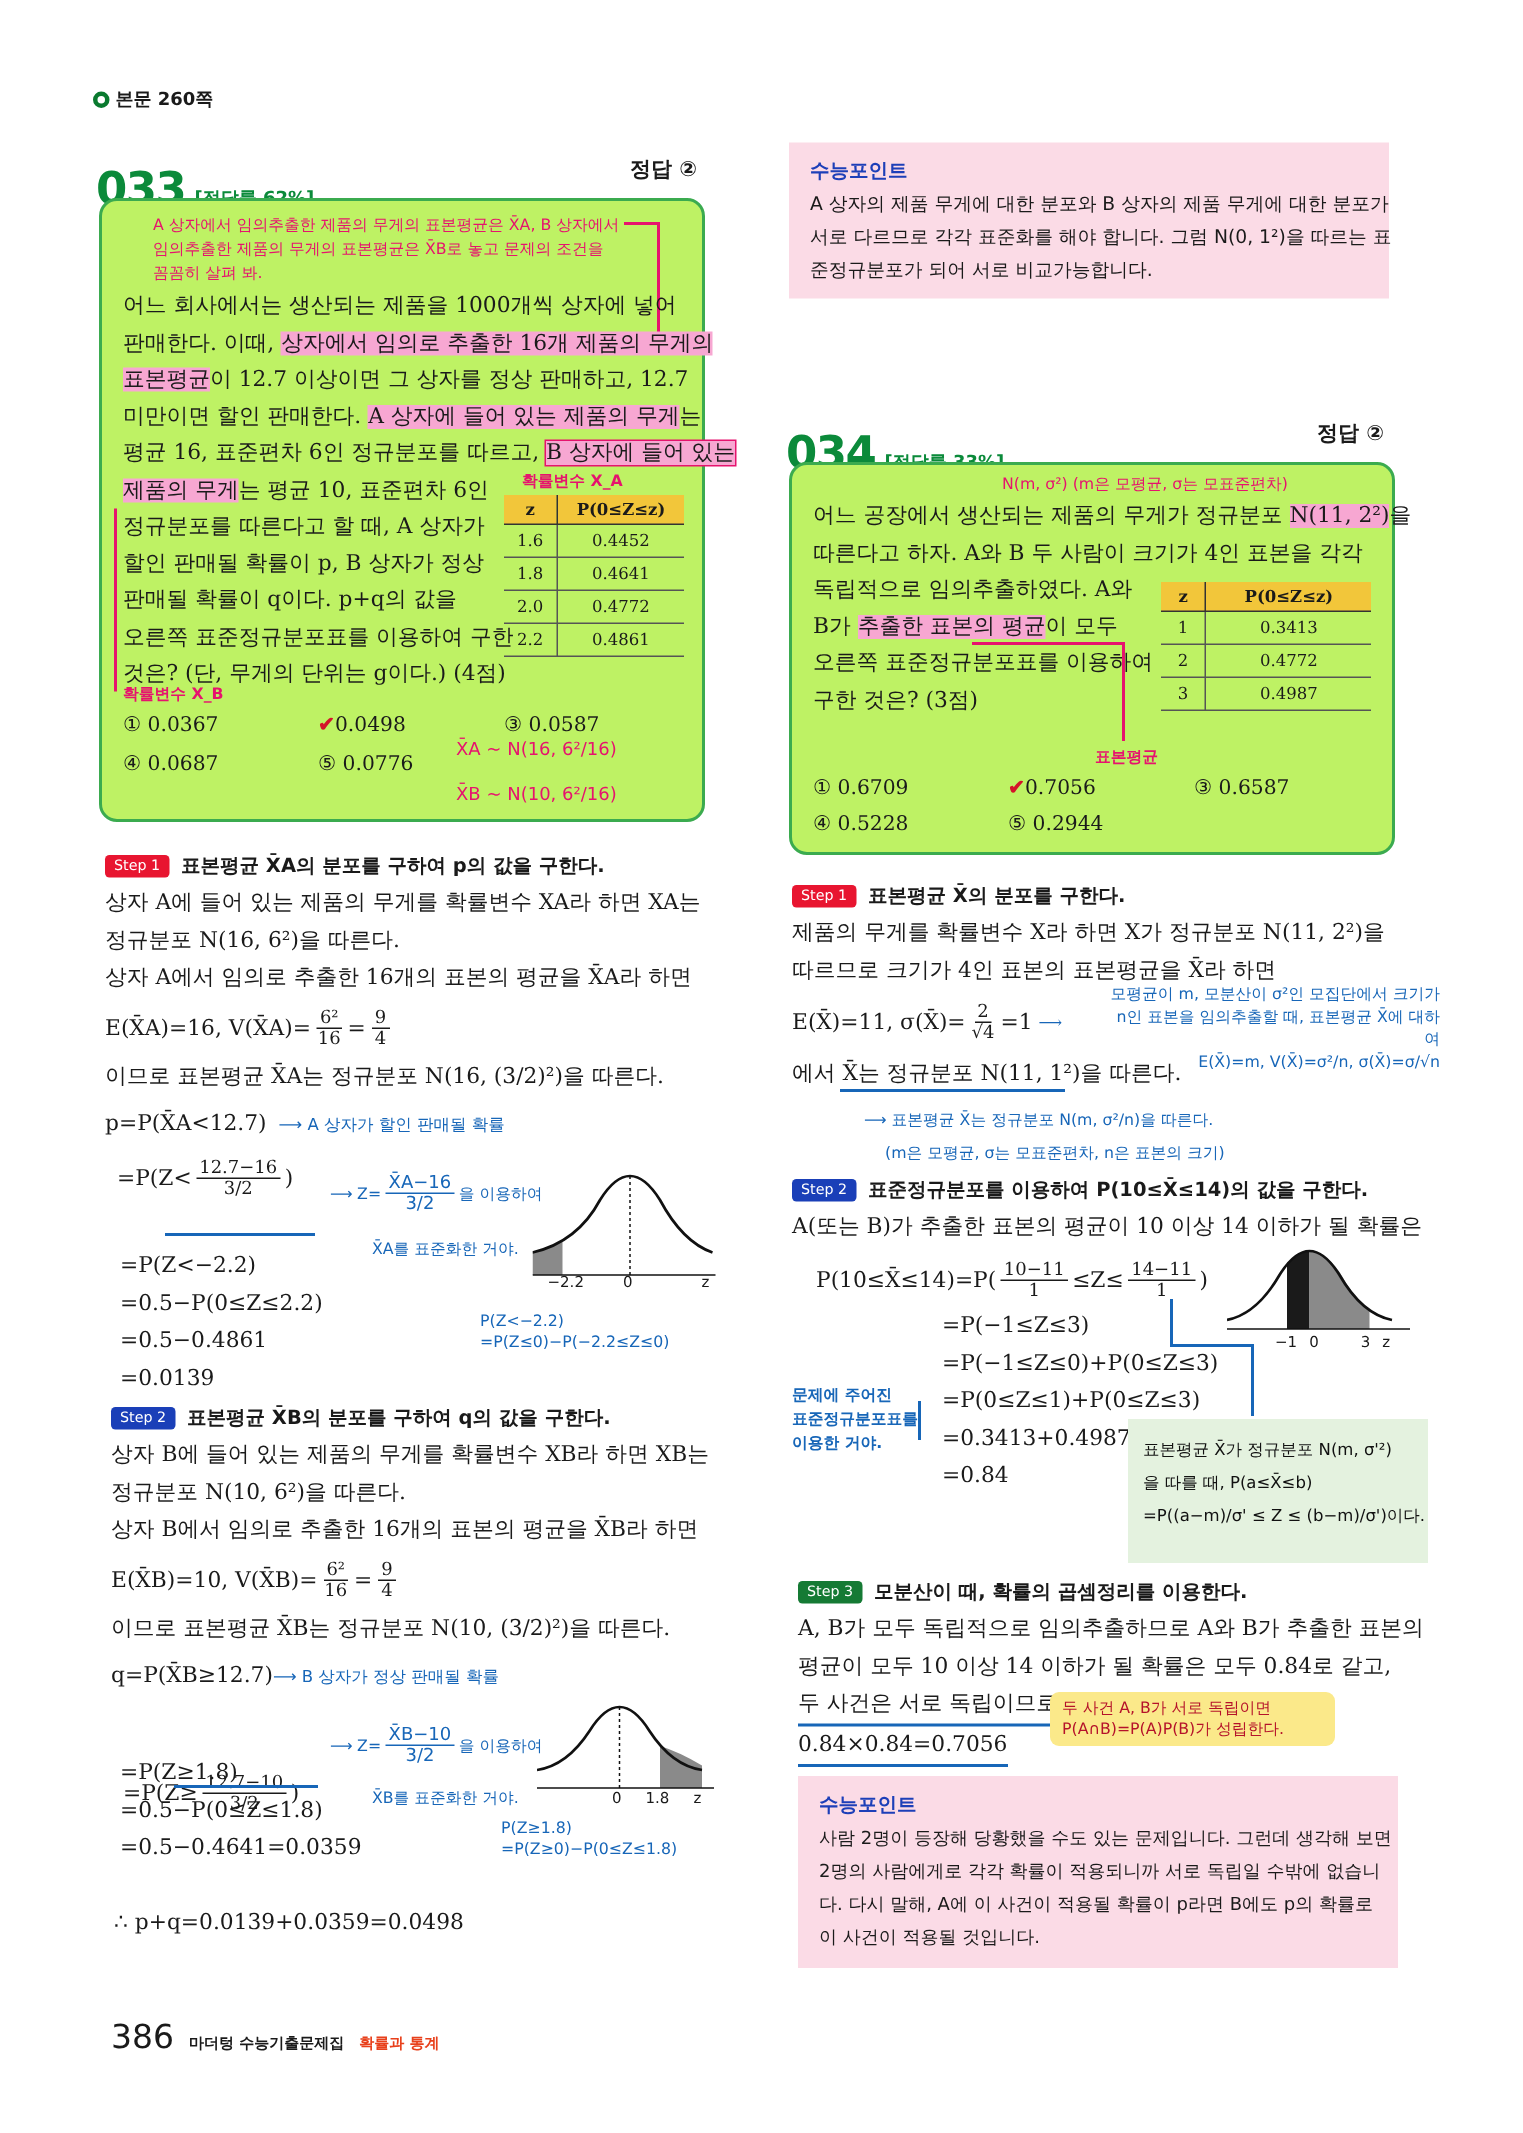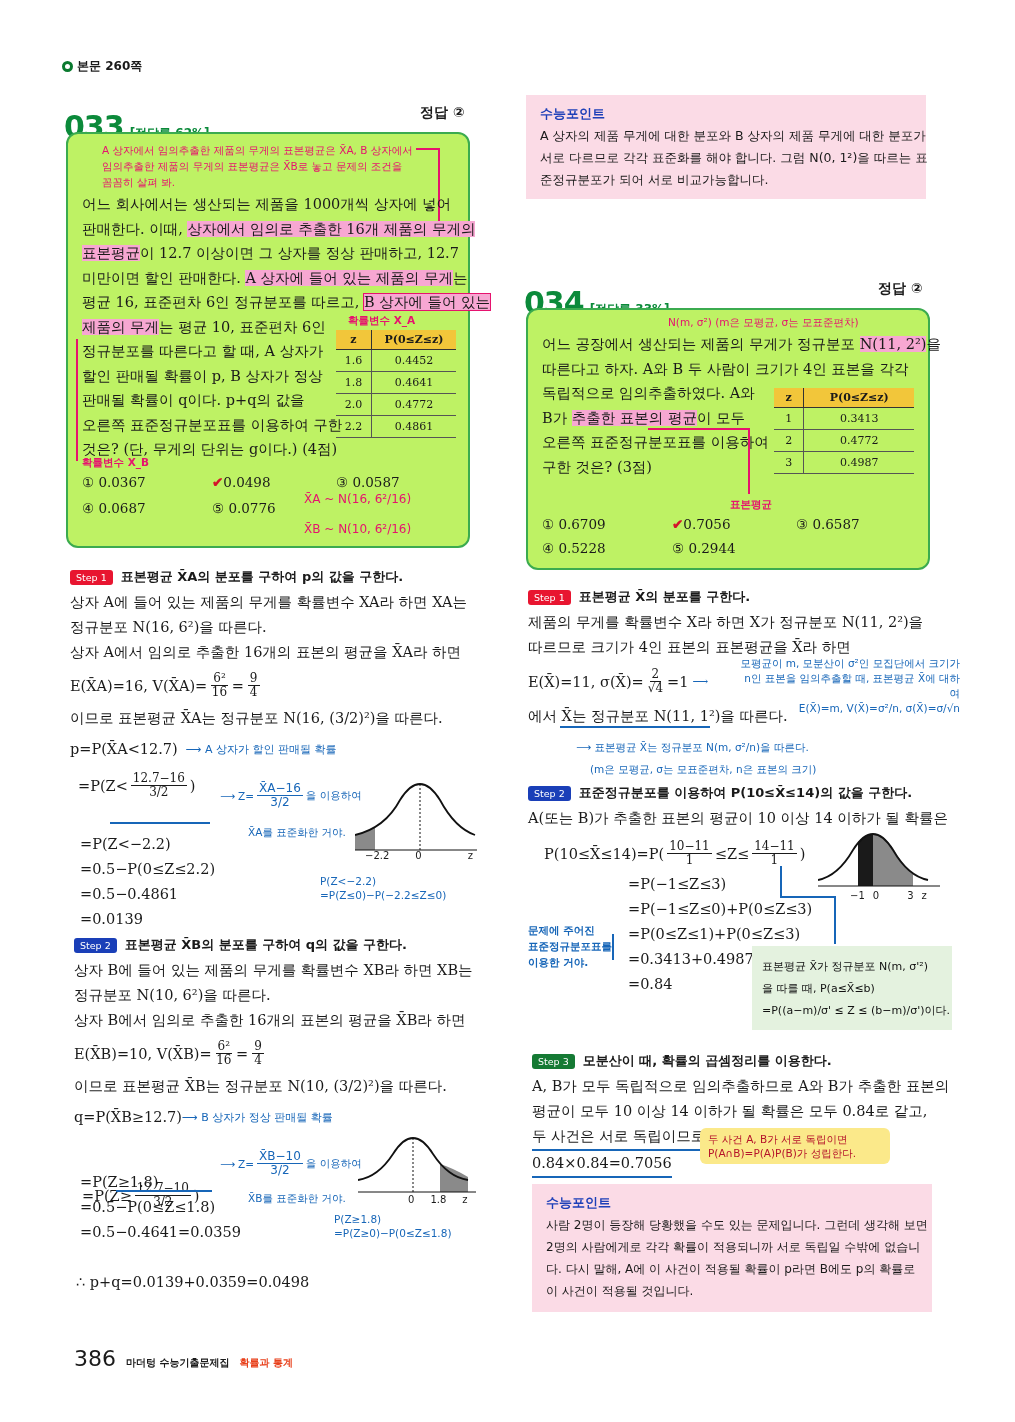--- a/index.html
+++ b/index.html
@@ -403,7 +403,7 @@
     <span style="margin-left:20px;">3</span>
     <span>z</span>
 </div>
-<div class="abs greenbox" style="left:752px; top:946px; width:200px; height:84px;">
+<div class="abs greenbox" style="left:752px; top:946px; width:200px; height:96px;">
   <div class="abs note" style="left:10px; top:10px; line-height:22px; font-size:11px; color:#111;">
     <div>표본평균 X̄가 정규분포 N(m, σ'²)</div>
     <div>을 따를 때, P(a≤X̄≤b)</div>

